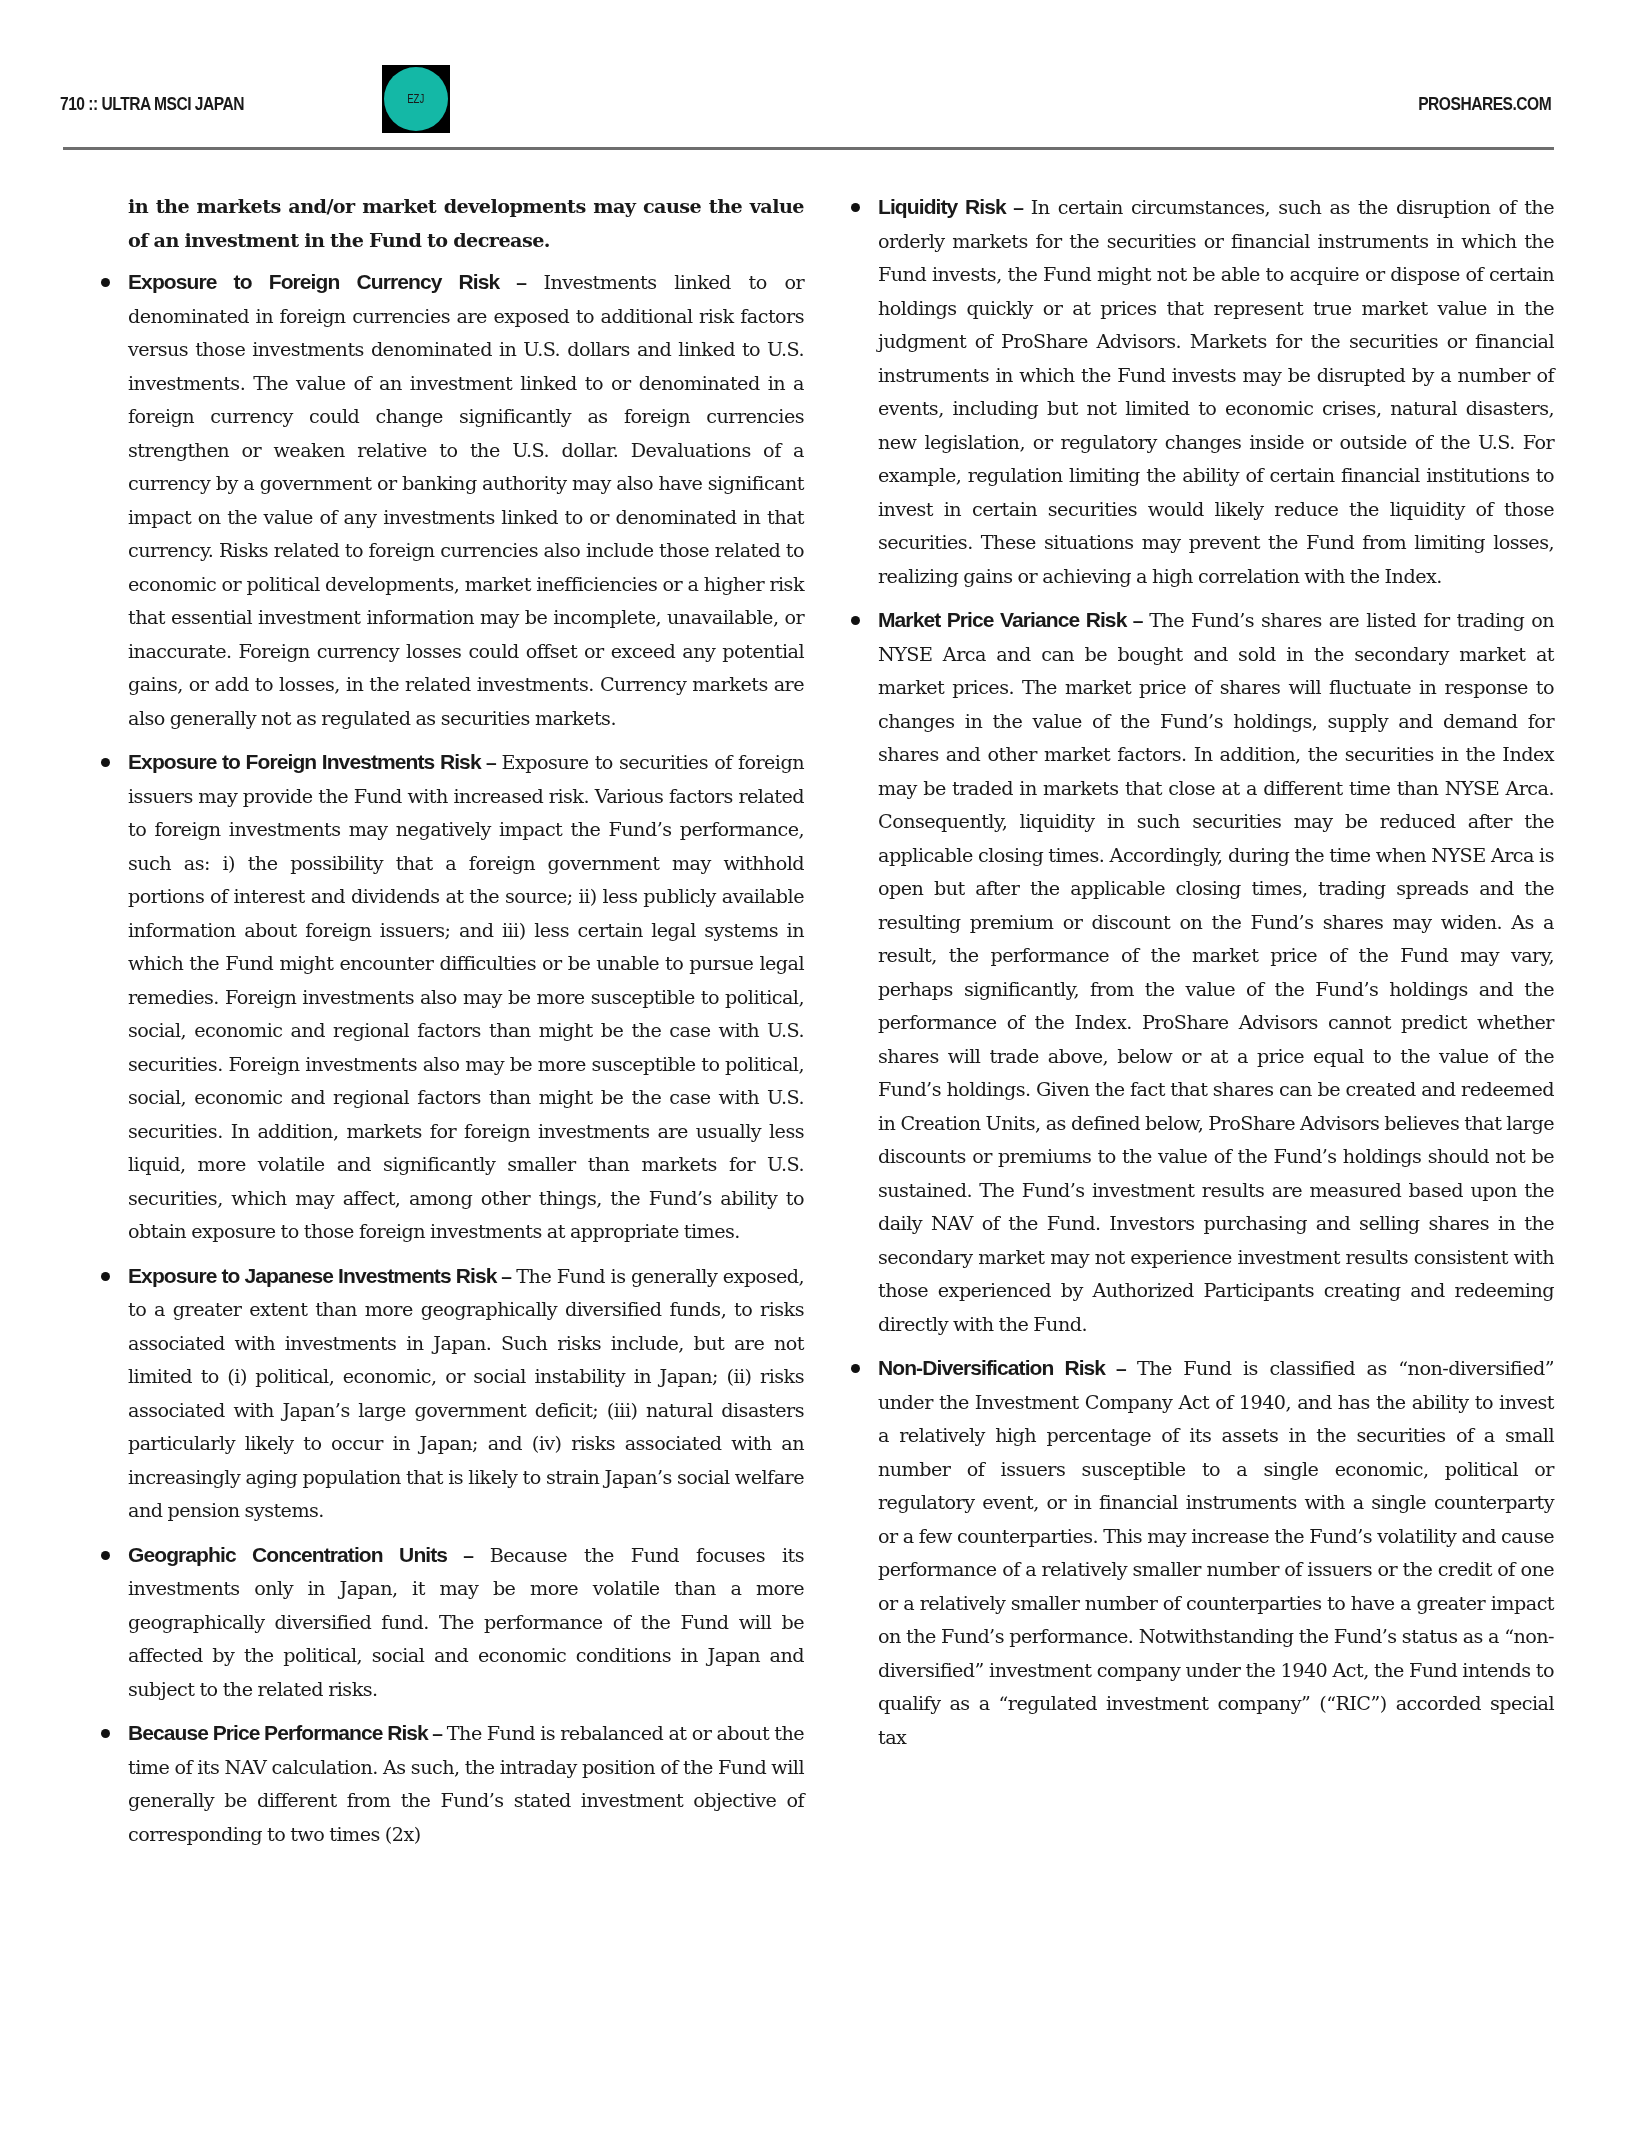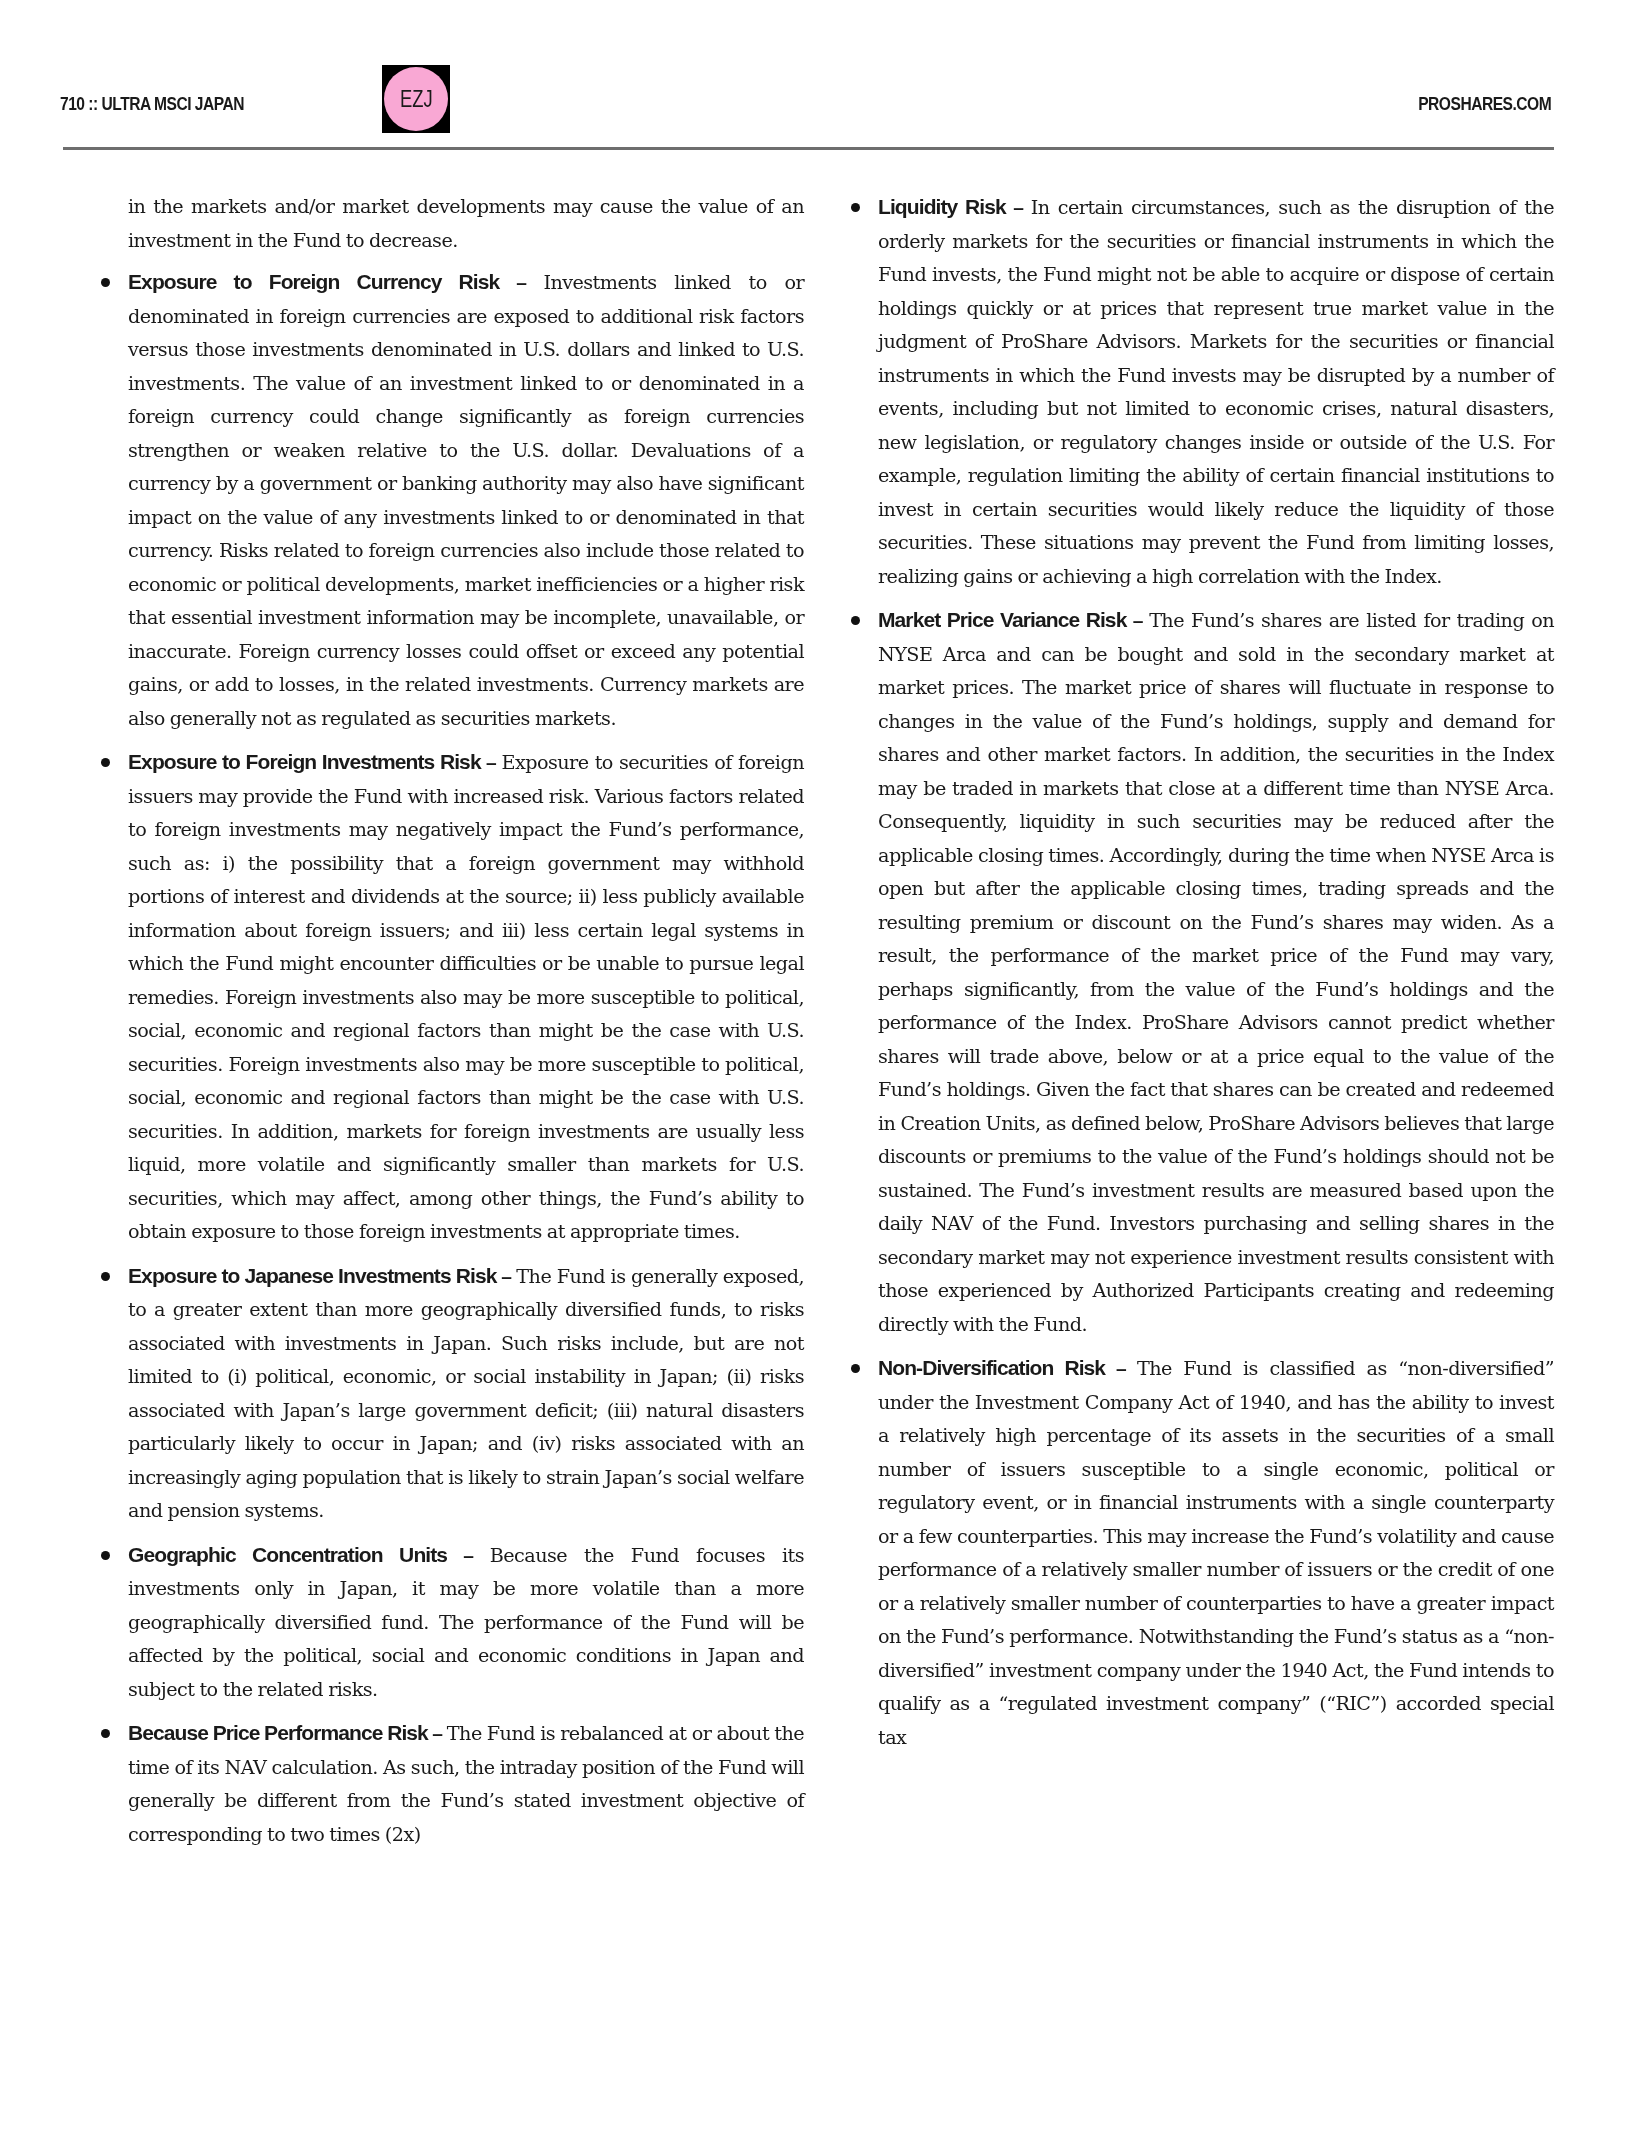--- a/index.html
+++ b/index.html
@@ -8,7 +8,7 @@
   .hdr-left { position: absolute; left: 0; top: 33px; font-family: "Liberation Sans", sans-serif; font-weight: bold; font-size: 19px; letter-spacing: -0.6px; transform: scaleX(0.82); transform-origin: left center; white-space: nowrap; }
   .hdr-right { position: absolute; right: 0; top: 33px; font-family: "Liberation Sans", sans-serif; font-weight: bold; font-size: 19px; letter-spacing: -0.6px; transform: scaleX(0.82); transform-origin: right center; white-space: nowrap; }
   .ticker-badge { position: absolute; left: 322px; top: 5px; width: 68px; height: 68px; background: #000; }
-  .ticker-badge .circle { position: absolute; left: 2px; top: 2px; width: 64px; height: 64px; border-radius: 50%; background: #f9a8d4; display: flex; align-items: center; justify-content: center; font-family: "Liberation Sans", sans-serif; font-size: 23px; transform: none; }
+  .ticker-badge .circle { position: absolute; left: 2px; top: 2px; width: 64px; height: 64px; border-radius: 50%; background: #14b8a6; display: flex; align-items: center; justify-content: center; font-family: "Liberation Sans", sans-serif; font-size: 12px; transform: none; }
   .ticker-badge .circle span { display: inline-block; transform: scaleX(0.8); }
   .rule { position: absolute; left: 63px; top: 147px; width: 1491px; height: 3px; background: #6e6e6e; }
   .col { position: absolute; top: 190px; width: 676px; font-family: "DejaVu Serif", serif; font-size: 19.2px; line-height: 33.5px; text-align: justify; letter-spacing: -0.55px; word-spacing: -0.5px; }

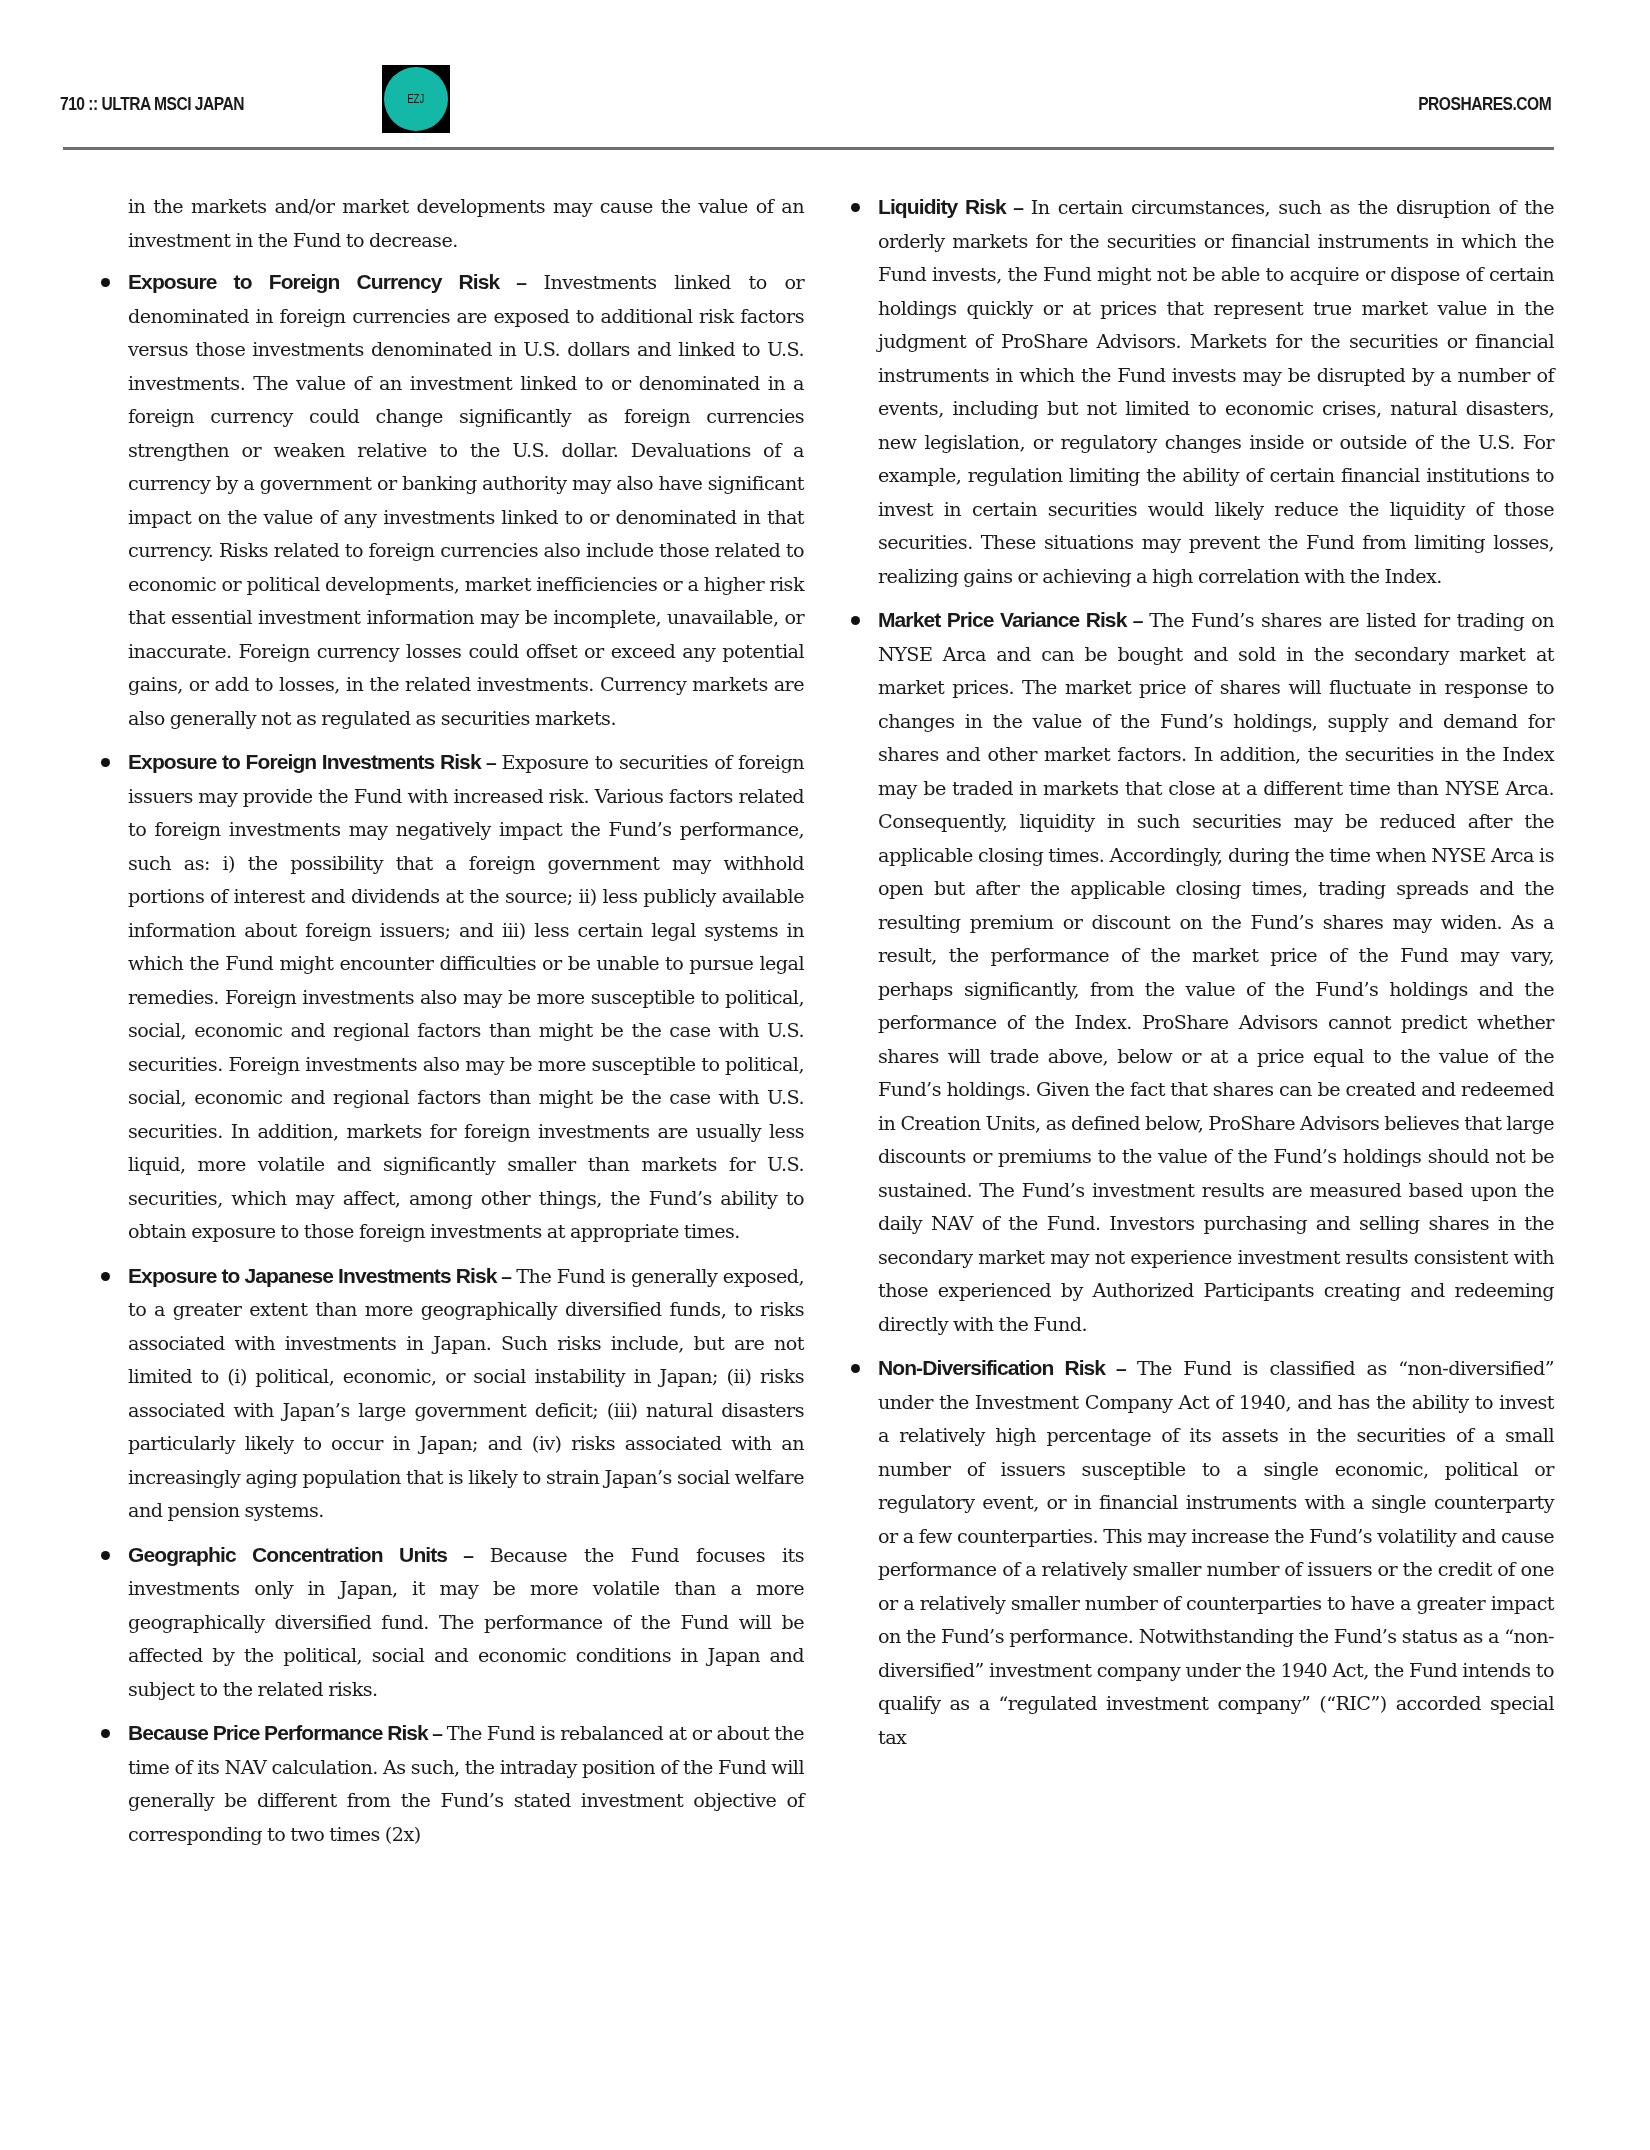--- a/index.html
+++ b/index.html
@@ -14,7 +14,7 @@
   .col { position: absolute; top: 190px; width: 676px; font-family: "DejaVu Serif", serif; font-size: 19.2px; line-height: 33.5px; text-align: justify; letter-spacing: -0.55px; word-spacing: -0.5px; }
   .col-left { left: 128px; }
   .col-right { left: 878px; }
-  .para { margin: 0 0 8px 0; }
+  .para { margin: 0 0 8px 0; font-weight: bold; }
   .item { position: relative; margin: 0 0 10px 0; }
   .bullet { position: absolute; left: -27px; top: 13px; width: 9px; height: 9px; border-radius: 50%; background: #111; }
   .term { font-family: "Liberation Sans", sans-serif; font-weight: bold; font-size: 21px; letter-spacing: -0.9px; }

